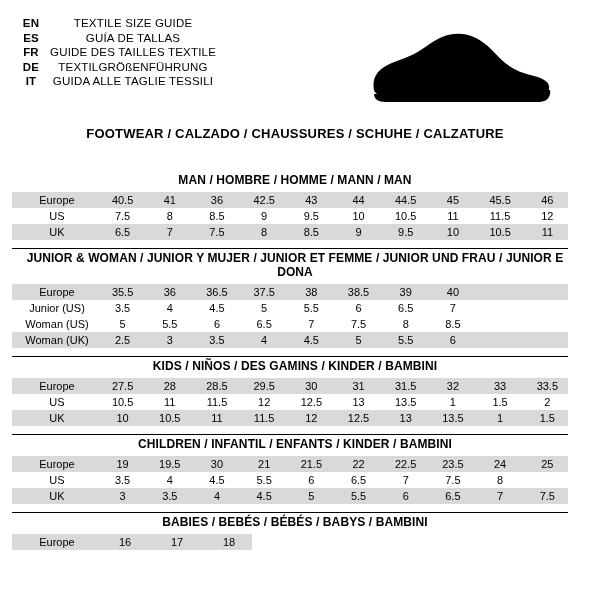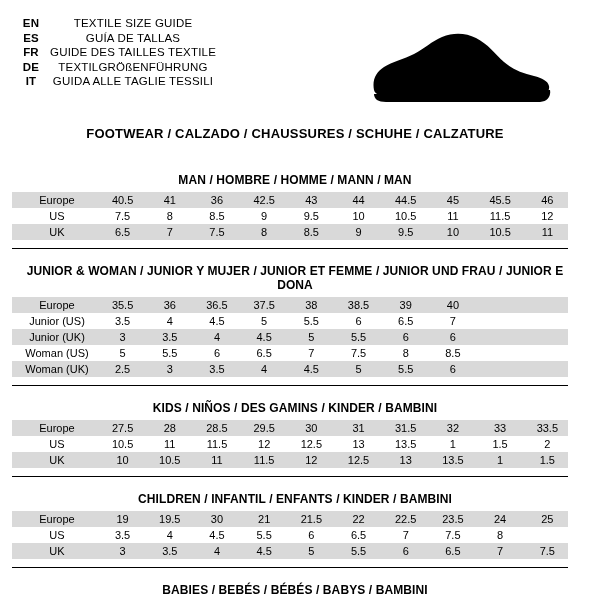--- a/index.html
+++ b/index.html
@@ -61,7 +61,7 @@
   }
   
   .section {
-    margin-top: 15px;
+    margin-top: 2px;
   }
   .section.first {
     margin-top: 32px;

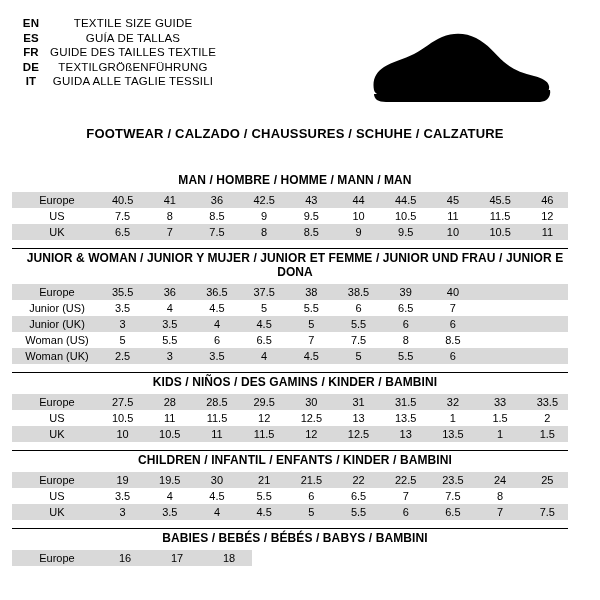--- a/index.html
+++ b/index.html
@@ -216,19 +216,6 @@
           <td>6</td>
           <td>6.5</td>
           <td>7</td>
-          <td></td>
-          <td></td>
-        </tr>
-        <tr class="shaded">
-          <td class="label">Junior (UK)</td>
-          <td>3</td>
-          <td>3.5</td>
-          <td>4</td>
-          <td>4.5</td>
-          <td>5</td>
-          <td>5.5</td>
-          <td>6</td>
-          <td>6</td>
           <td></td>
           <td></td>
         </tr>

